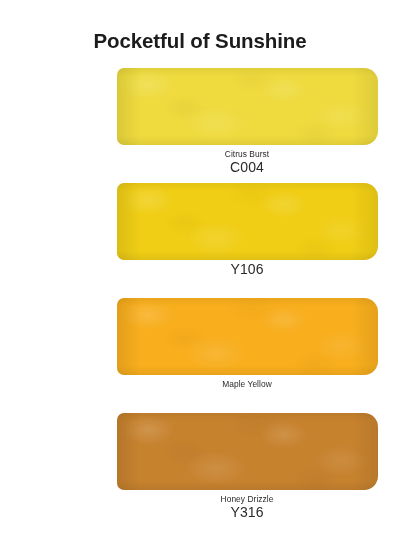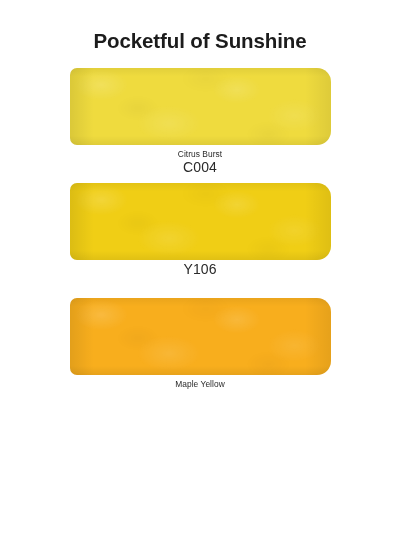--- a/index.html
+++ b/index.html
@@ -44,6 +44,7 @@
     position: relative;
     width: 329px;
     height: 115px;
+    margin-left: 47px;
   }
   .swatch-chip {
     position: absolute;

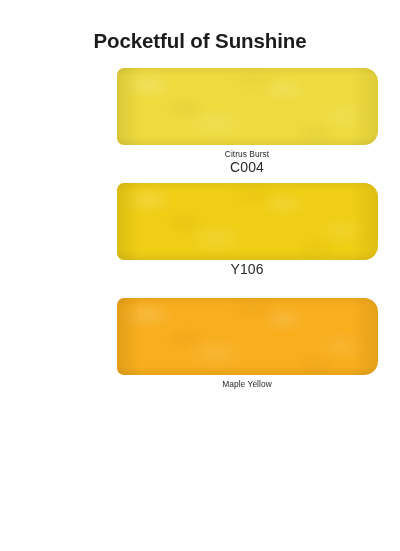--- a/index.html
+++ b/index.html
@@ -145,6 +145,17 @@
       </div>
     </div>
 
+    <div class="swatch-item">
+      <div class="swatch-chip">
+        <div class="swatch-base" style="background: rgb(199, 130, 46);"></div>
+        <div class="swatch-texture"></div>
+        <div class="swatch-vignette"></div>
+      </div>
+      <div class="swatch-caption">
+        <div class="swatch-name">Honey Drizzle</div>
+        <div class="swatch-code">Y316</div>
+      </div>
+    </div>
 
   </div>
 </div>

